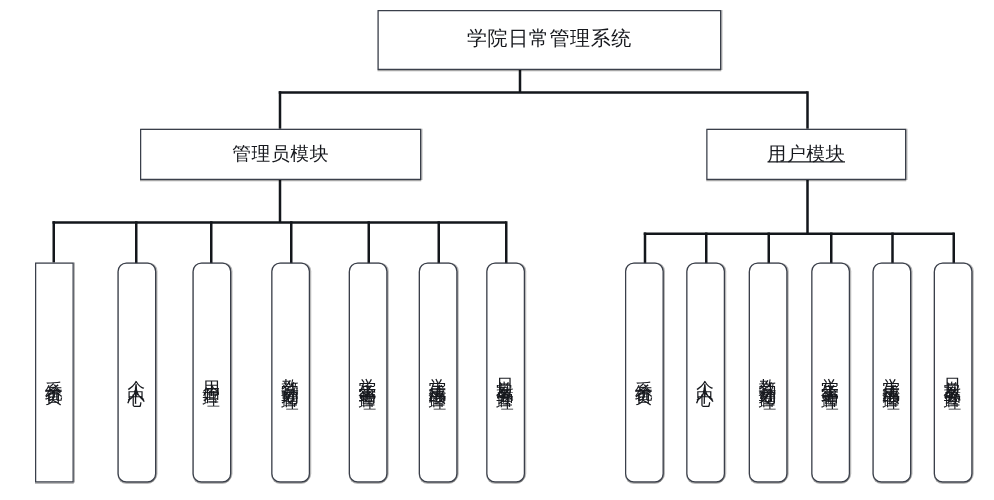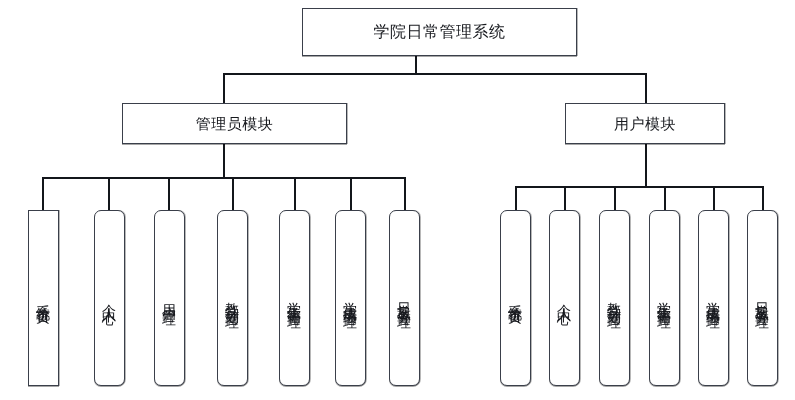--- a/index.html
+++ b/index.html
@@ -48,7 +48,7 @@
     height: 41px;
   }
   .mid .node-label { font-size: 15px; }
-  .mid-admin { left: 122px; top: 103px; width: 225px; }
+  .mid-admin { left: 112px; top: 103px; width: 225px; }
   .mid-user  { left: 565px; top: 103px; width: 160px; }
   
   .leaf {

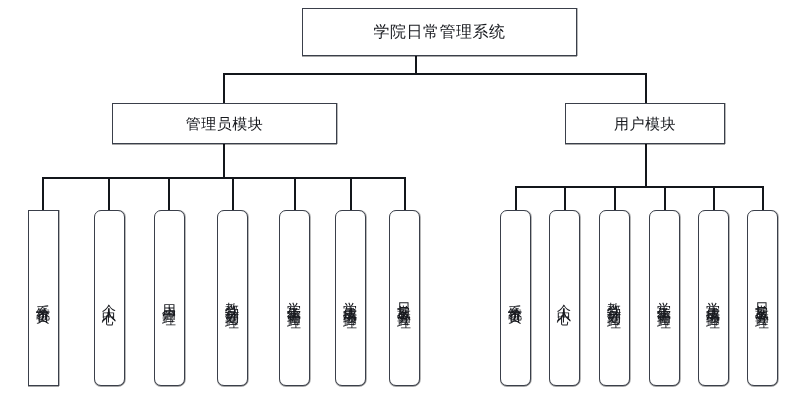--- a/index.html
+++ b/index.html
@@ -49,7 +49,7 @@
   }
   .mid .node-label { font-size: 15px; }
   .mid-admin { left: 112px; top: 103px; width: 225px; }
-  .mid-user  { left: 565px; top: 103px; width: 160px; }
+  .mid-user  { left: 565px; top: 103px; width: 160px; text-decoration: underline; }
   
   .leaf {
     top: 210px;

